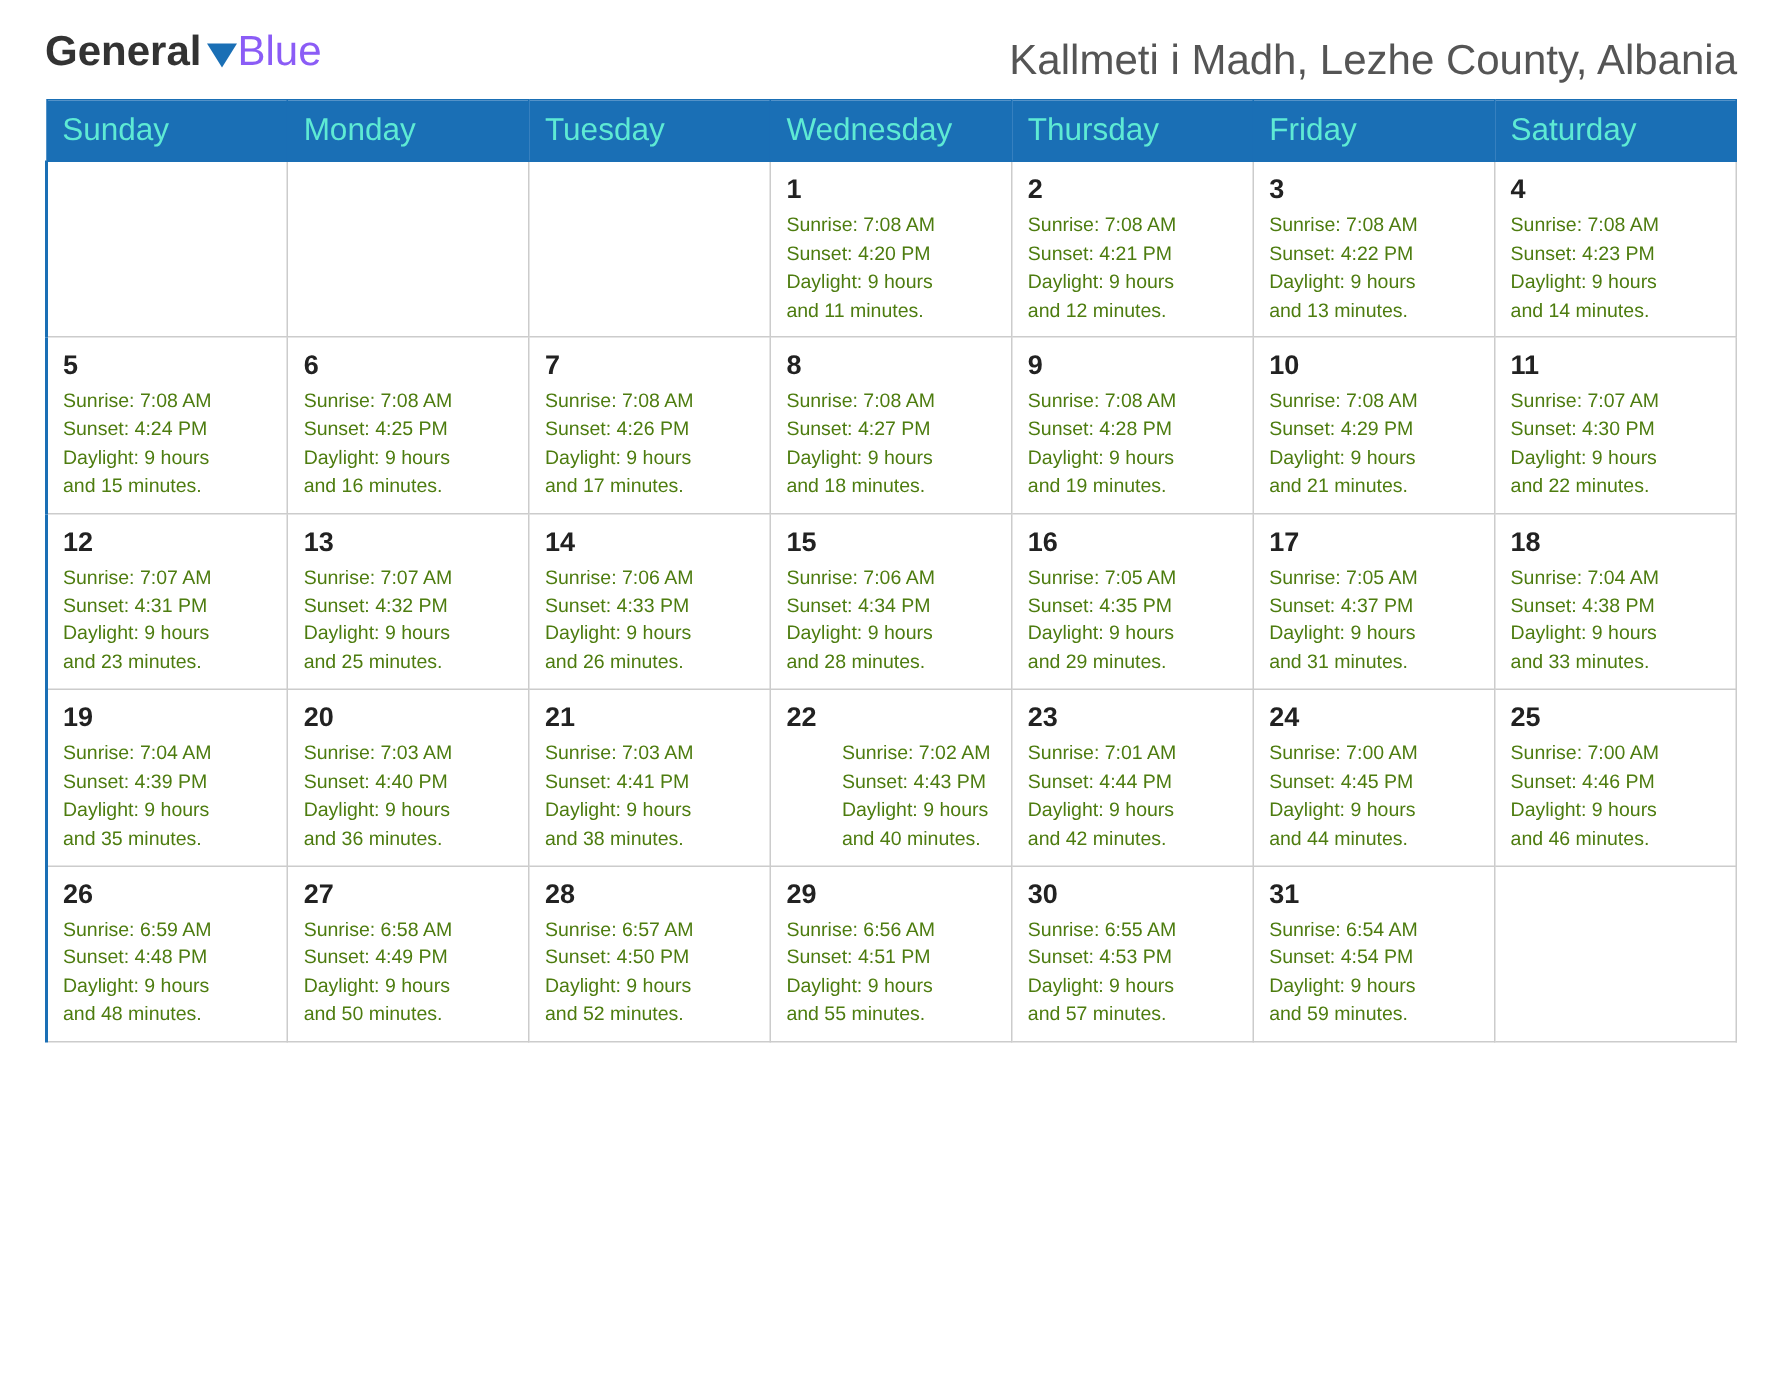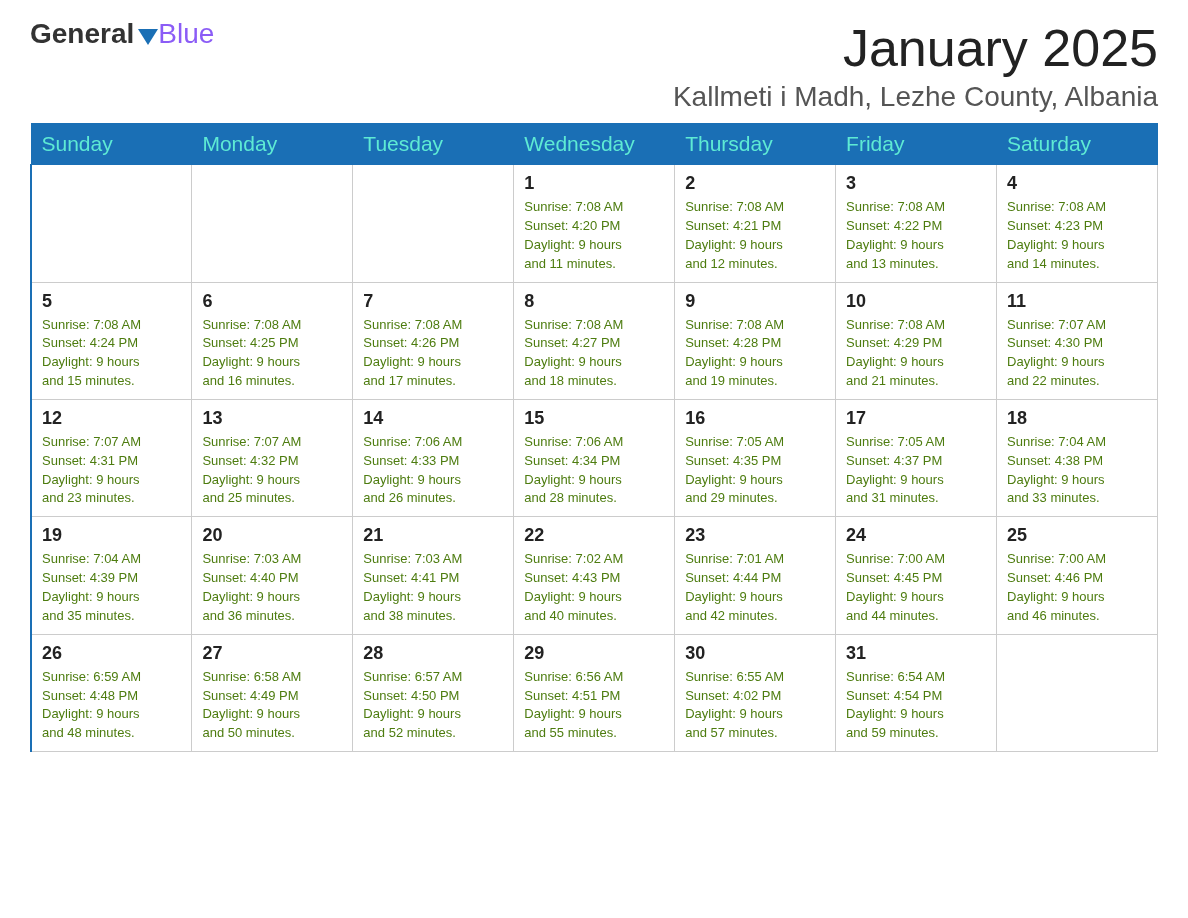--- a/index.html
+++ b/index.html
@@ -101,7 +101,6 @@
     <span class="logo-blue">Blue</span>
   </div>
   <div class="title-block">
-    <div class="month-title">January 2025</div>
     <div class="location-title">Kallmeti i Madh, Lezhe County, Albania</div>
   </div>
 </div>

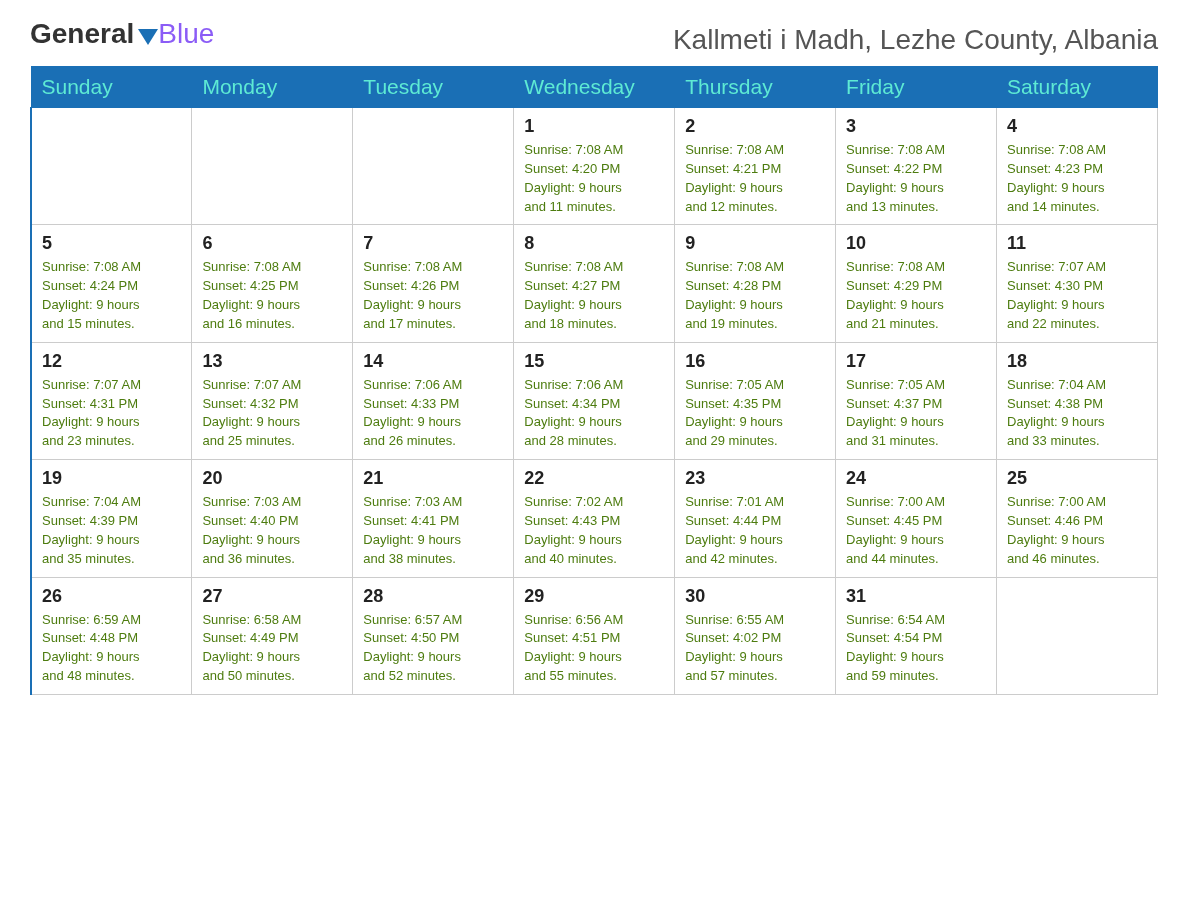--- a/index.html
+++ b/index.html
@@ -277,7 +277,7 @@
         </td>
         <td>
           <span class="day-number">22</span>
-          <div class="day-info" style="white-space: pre-line;">Sunrise: 7:02 AM
+          <div class="day-info" style="white-space: pre-line; margin-left: 37px;">Sunrise: 7:02 AM
 Sunset: 4:43 PM
 Daylight: 9 hours
 and 40 minutes.</div>

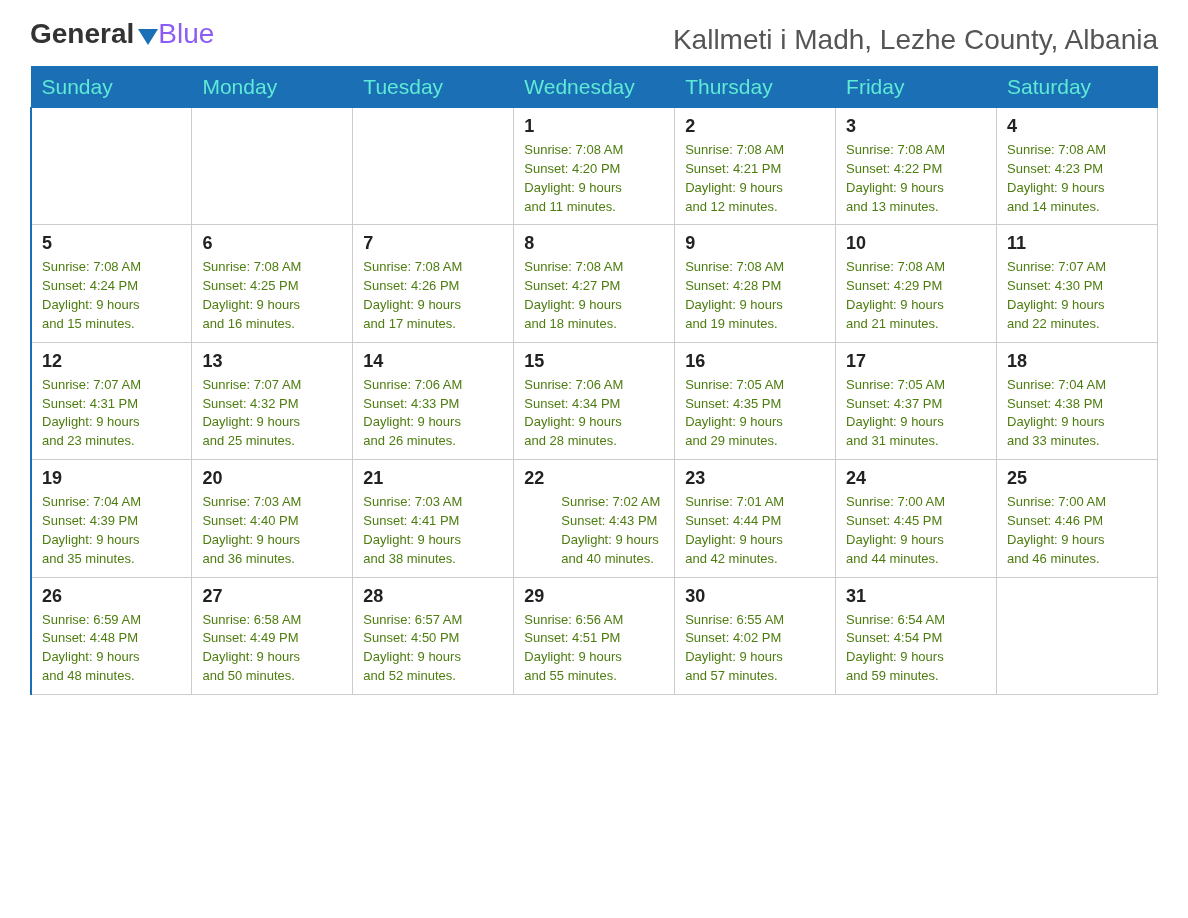--- a/index.html
+++ b/index.html
@@ -336,7 +336,7 @@
         <td>
           <span class="day-number">30</span>
           <div class="day-info" style="white-space: pre-line;">Sunrise: 6:55 AM
-Sunset: 4:02 PM
+Sunset: 4:53 PM
 Daylight: 9 hours
 and 57 minutes.</div>
         </td>

